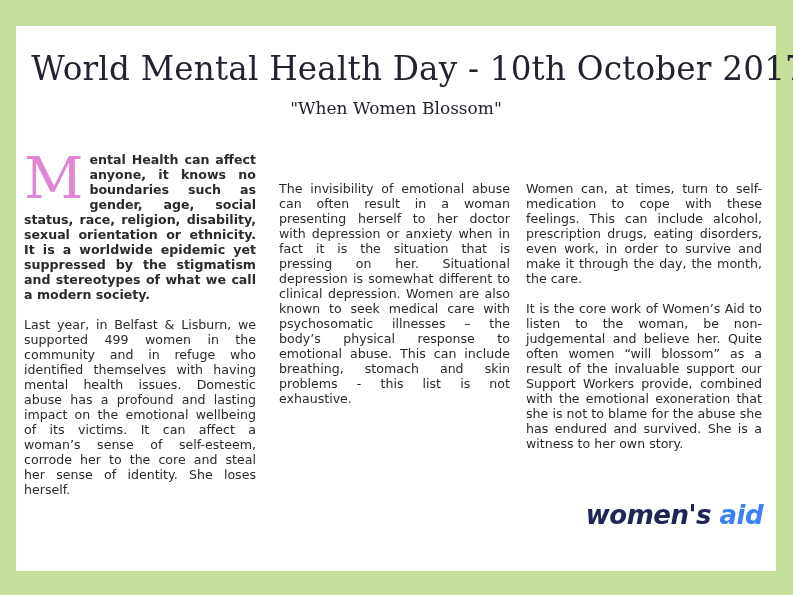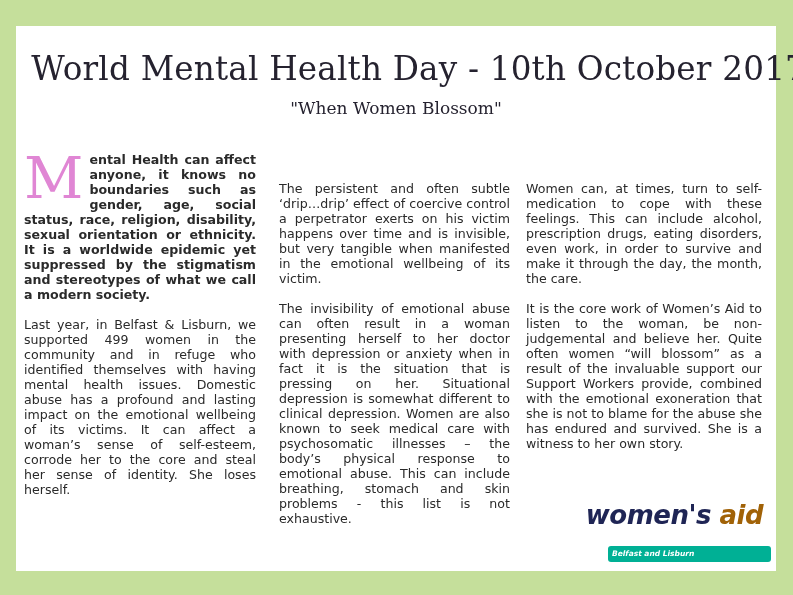--- a/index.html
+++ b/index.html
@@ -109,7 +109,6 @@
   </div>
 
   <div class="col col2">
-    <p>The persistent and often subtle ‘drip…drip’ effect of coercive control a perpetrator exerts on his victim happens over time and is invisible, but very tangible when manifested in the emotional wellbeing of its victim.</p>
     <p>The invisibility of emotional abuse can often result in a woman presenting herself to her doctor with depression or anxiety when in fact it is the situation that is pressing on her. Situational depression is somewhat different to clinical depression. Women are also known to seek medical care with psychosomatic illnesses – the body’s physical response to emotional abuse. This can include breathing, stomach and skin problems - this list is not exhaustive.</p>
   </div>
 

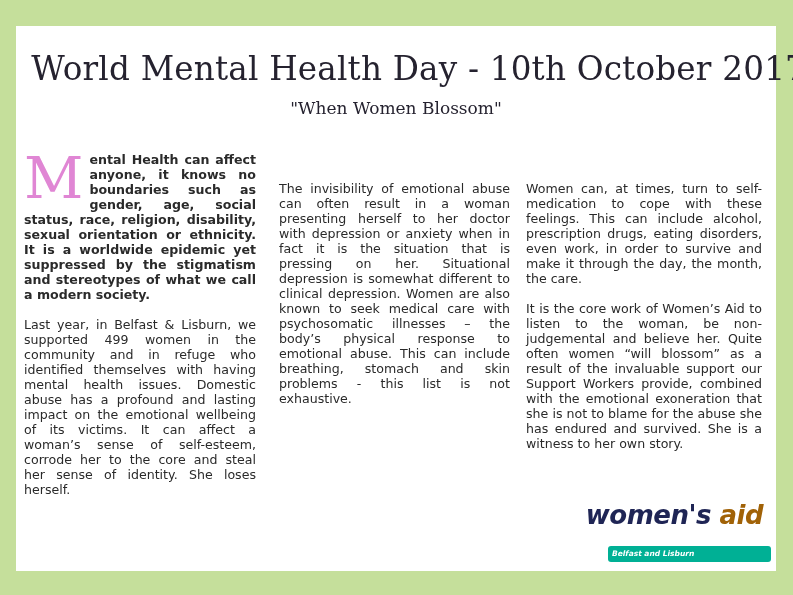--- a/index.html
+++ b/index.html
@@ -78,7 +78,7 @@
       letter-spacing: -0.5px;
     }
     .logo-word .w1 { color: #1f2555; margin-top: 44px; }
-    .logo-word .w2 { color: #a16207; }
+    .logo-word .w2 { color: #3b82f6; }
     .logo-bar {
       position: absolute;
       left: 2px; top: 46px;

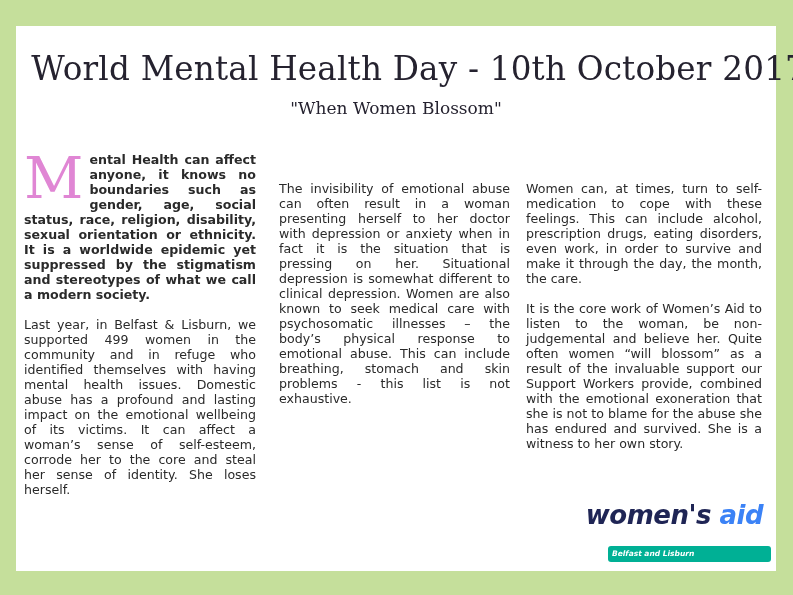--- a/index.html
+++ b/index.html
@@ -121,7 +121,6 @@
     <div class="logo-word">
       <span class="w1">women's</span><span class="w2"> aid</span>
     </div>
-    <div class="logo-bar">Belfast and Lisburn</div>
   </div>
 </div>
 

